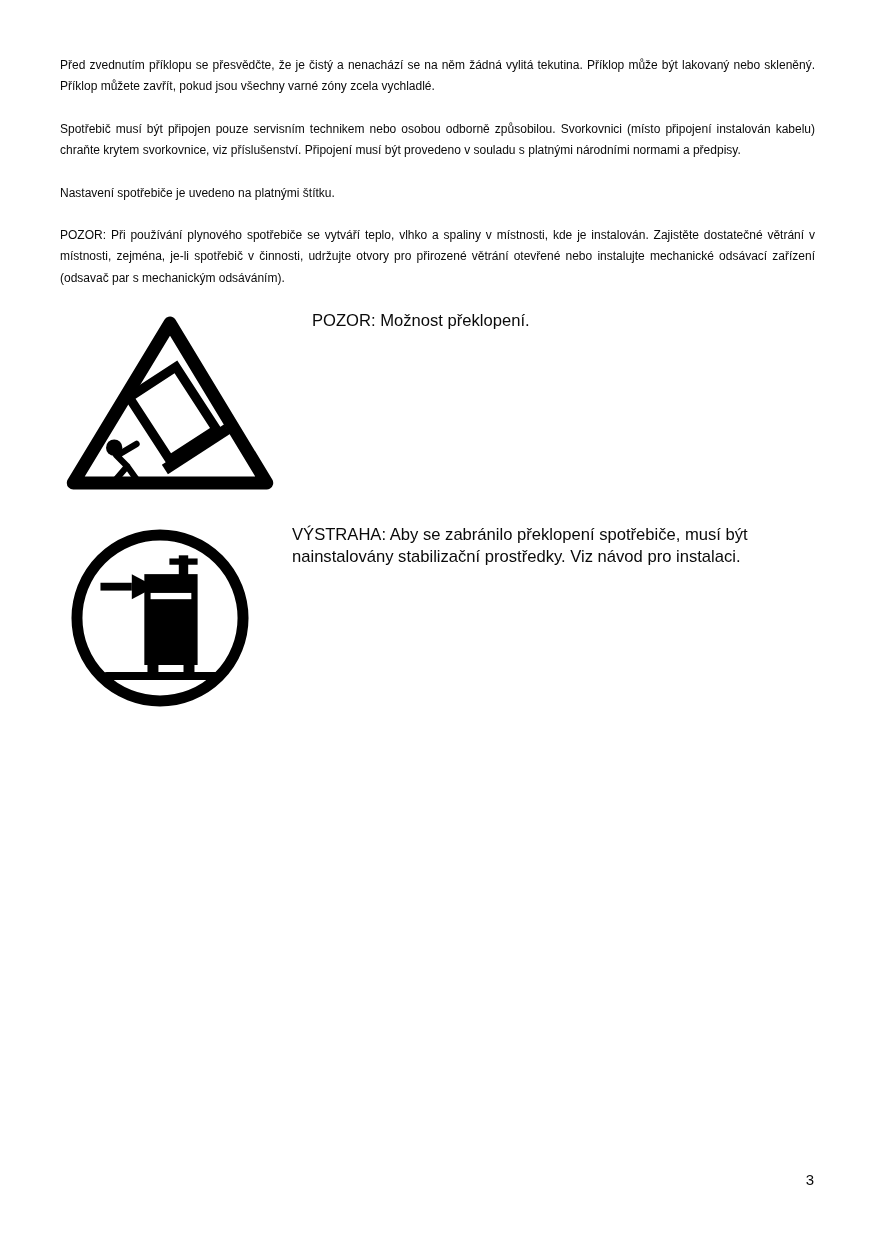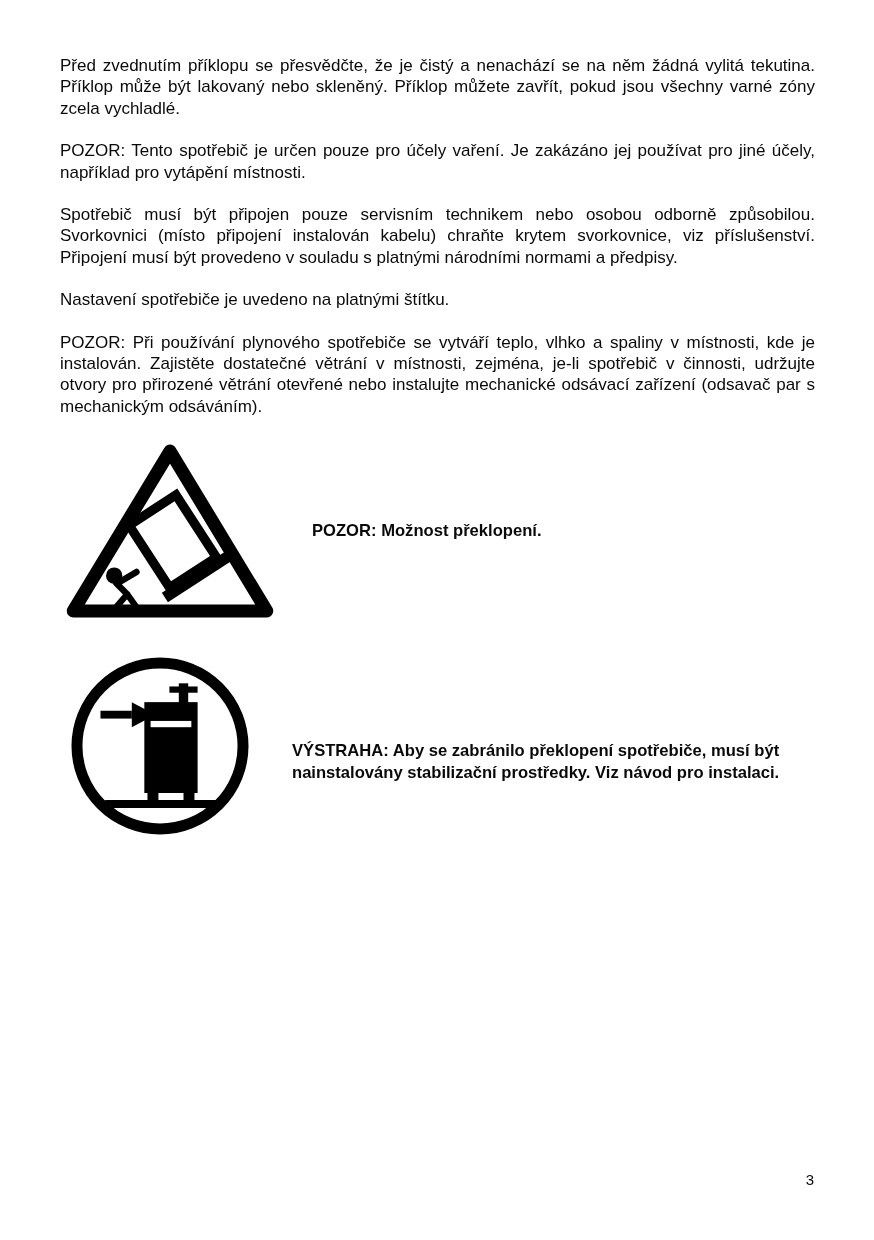--- a/index.html
+++ b/index.html
@@ -17,7 +17,7 @@
     padding: 55px 59px 0 60px;
   }
   .textblock p {
-    font-size: 17px;
+    font-size: 12px;
     line-height: 21.4px;
     text-align: justify;
     margin: 0 0 21px 0;

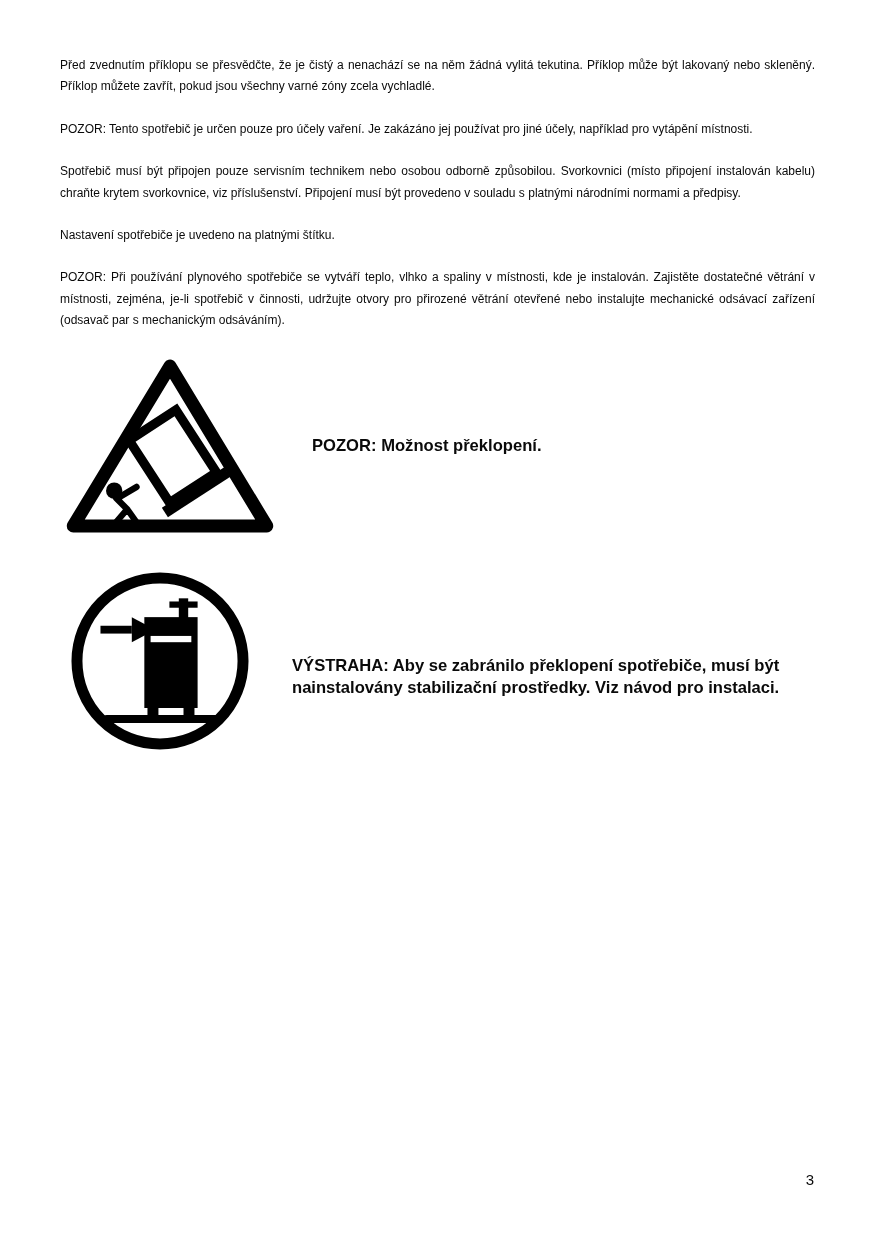--- a/index.html
+++ b/index.html
@@ -54,7 +54,6 @@
 
   <div class="textblock">
     <p>Před zvednutím příklopu se přesvědčte, že je čistý a nenachází se na něm žádná vylitá tekutina. Příklop může být lakovaný nebo skleněný. Příklop můžete zavřít, pokud jsou všechny varné zóny zcela vychladlé.</p>
-    <p>POZOR: Tento spotřebič je určen pouze pro účely vaření. Je zakázáno jej používat pro jiné účely, například pro vytápění místnosti.</p>
     <p>Spotřebič musí být připojen pouze servisním technikem nebo osobou odborně způsobilou. Svorkovnici (místo připojení instalován kabelu) chraňte krytem svorkovnice, viz příslušenství. Připojení musí být provedeno v souladu s platnými národními normami a předpisy.</p>
     <p>Nastavení spotřebiče je uvedeno na platnými štítku.</p>
     <p>POZOR: Při používání plynového spotřebiče se vytváří teplo, vlhko a spaliny v místnosti, kde je instalován. Zajistěte dostatečné větrání v místnosti, zejména, je-li spotřebič v činnosti, udržujte otvory pro přirozené větrání otevřené nebo instalujte mechanické odsávací zařízení (odsavač par s mechanickým odsáváním).</p>

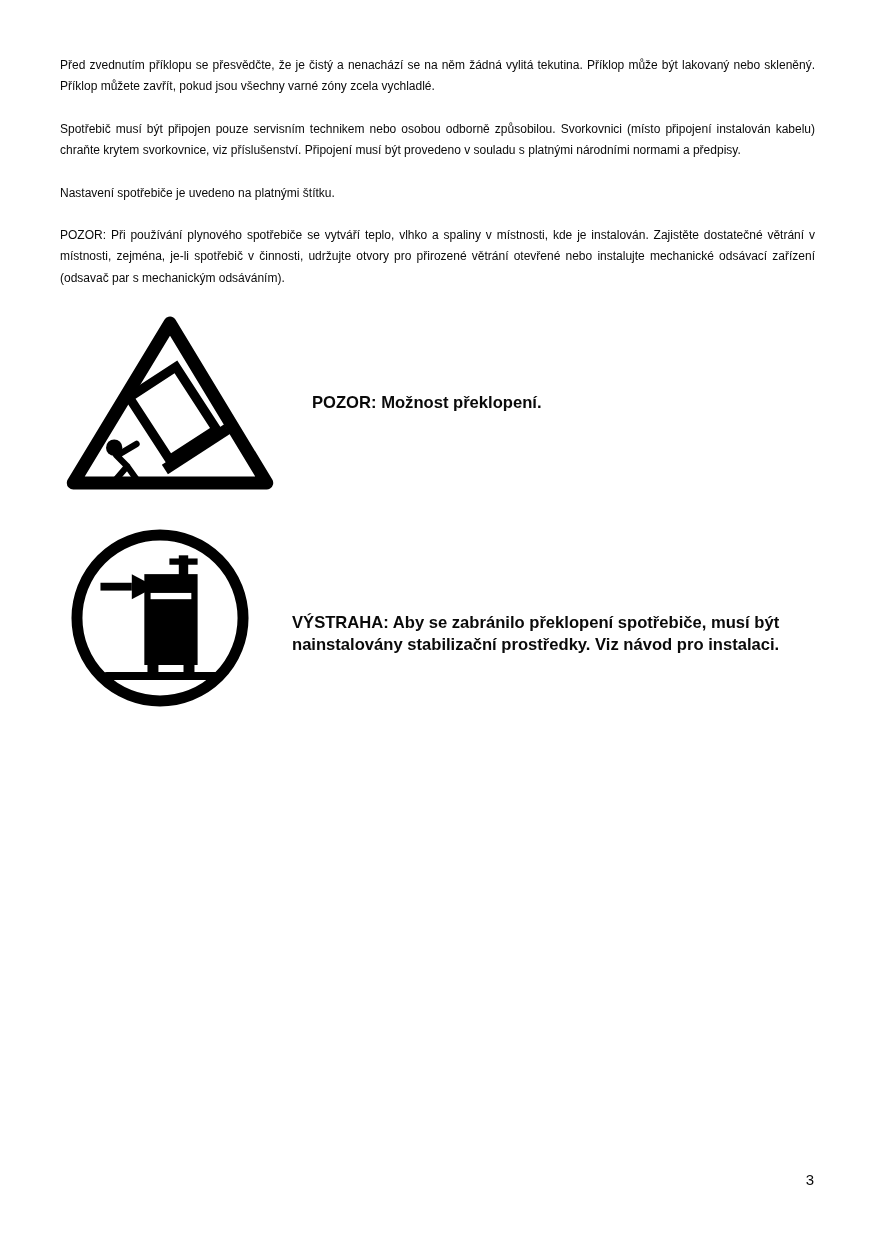--- a/index.html
+++ b/index.html
@@ -25,8 +25,6 @@
   }
   .warning-row {
     display: flex;
-    align-items: center;
-    font-weight: bold;
   }
   .warning-row.tipover { margin-top: 16px; margin-left: -4px; }
   .warning-row.antitip { margin-top: 28px; margin-left: 6px; }

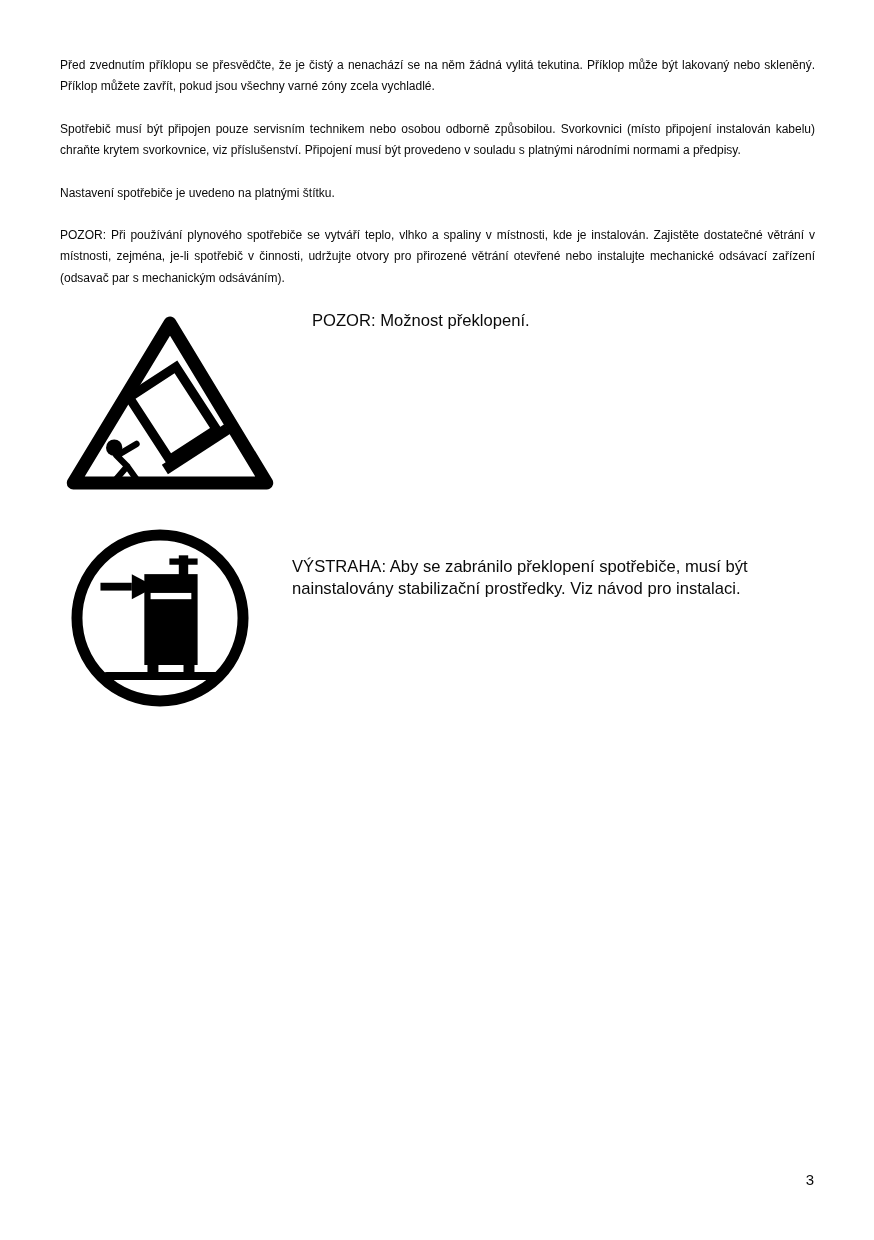--- a/index.html
+++ b/index.html
@@ -36,7 +36,7 @@
     text-align: left;
   }
   .warning-row.tipover .warning-caption { margin-left: 28px; max-width: 420px; }
-  .warning-row.antitip .warning-caption { margin-left: 38px; max-width: 525px; margin-top: 32px; }
+  .warning-row.antitip .warning-caption { margin-left: 38px; max-width: 525px; }
   .page-number {
     position: absolute;
     right: 60px;

